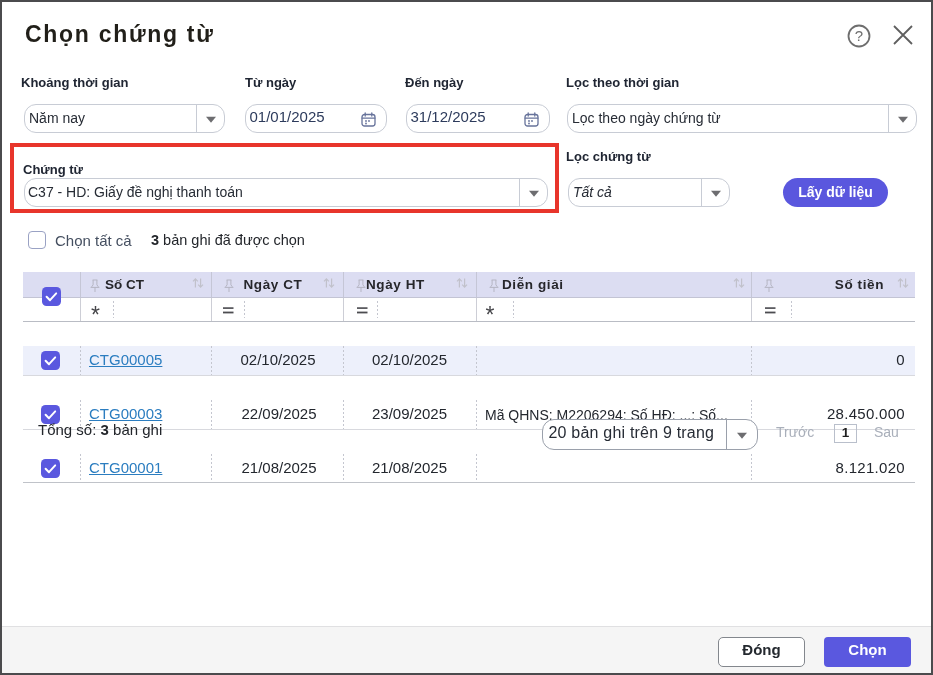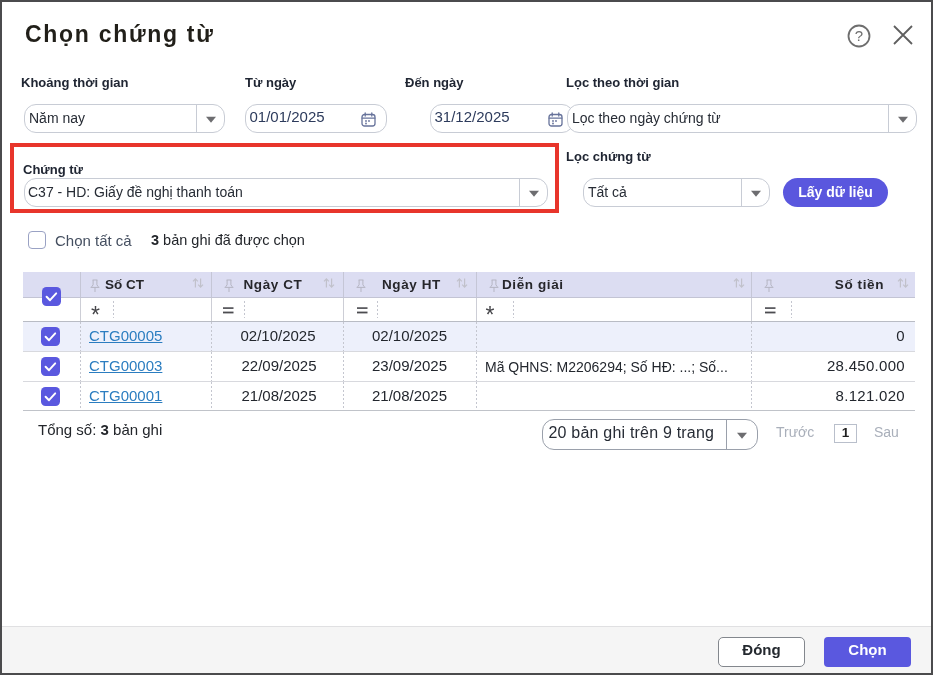--- a/index.html
+++ b/index.html
@@ -83,7 +83,7 @@
       <circle cx="5" cy="11.5" r="0.9" fill="#67739b"></circle>
     </svg>
   </div>
-  <div class="ctl" style="left:404px; top:102px; width:144px;margin-left:24px;">
+  <div class="ctl" style="left:404px; top:102px; width:144px;">
     <span class="txt navy" style="font-size:15px; left:3.5px; line-height:23px;">31/12/2025</span>
     <svg class="abs" style="right:10px; top:7px;" width="15" height="15" viewBox="0 0 15 15">
       <rect x="1" y="2.5" width="13" height="11.5" rx="2.5" fill="none" stroke="#67739b" stroke-width="1.3"></rect>

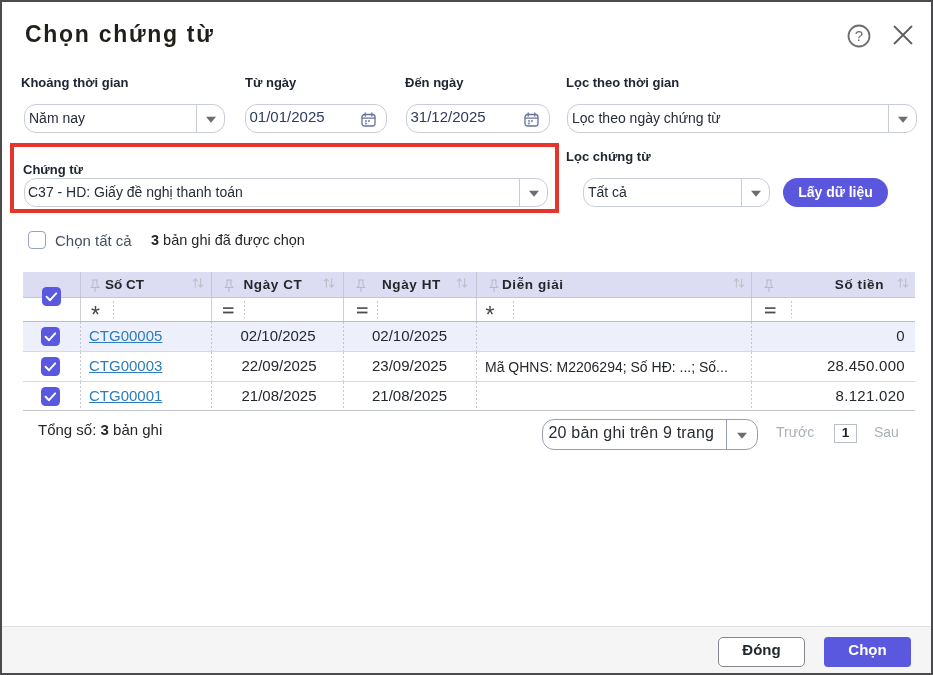--- a/index.html
+++ b/index.html
@@ -106,7 +106,7 @@
       <span class="sel-arr"></span>
   </div>
   <div class="lbl" style="left:564px; top:147px;">Lọc chứng từ</div>
-  <div class="ctl" style="left:581px; top:176px; width:187px;">
+  <div class="ctl" style="left:566px; top:176px; width:162px;font-style:italic;">
     <span class="txt">Tất cả</span>
       <span class="sel-arr"></span>
   </div>

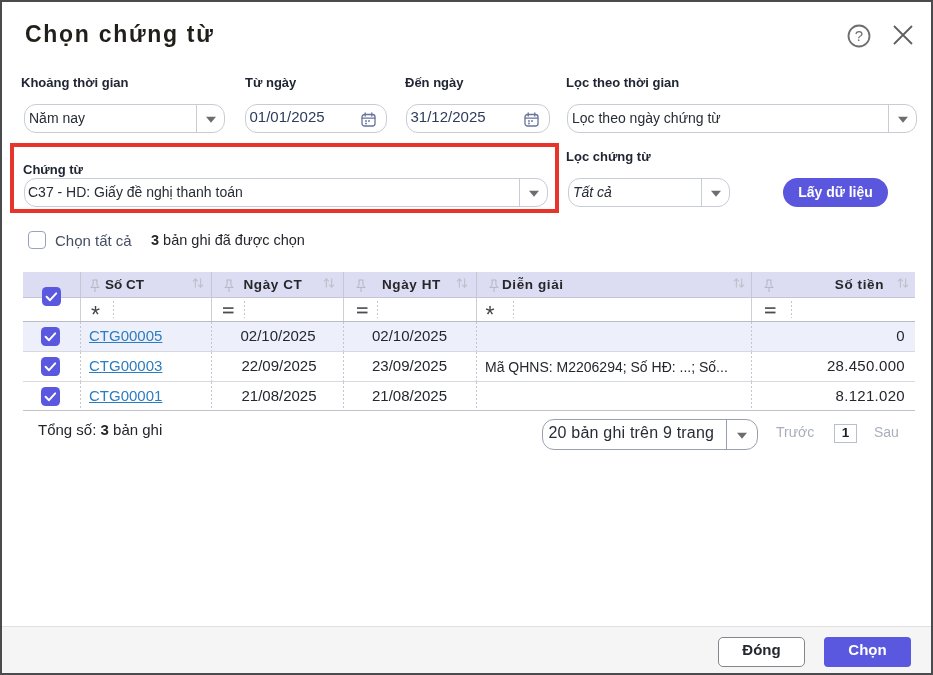--- a/index.html
+++ b/index.html
@@ -153,7 +153,7 @@
             <path d="M2.6 1 H7.4 M3.1 1 V5.8 L1.6 7.9 M6.9 1 V5.8 L8.4 7.9 M0.6 8.4 H9.4 M5 8.4 V13" stroke="#b5b5c3" stroke-width="1" fill="none"></path>
           </svg>
         </span>
-      <span class="htxt" style="left:359px; letter-spacing:0.6px;">Ngày HT</span>
+      <span class="htxt" style="left:343px; letter-spacing:0.6px;">Ngày HT</span>
       <span class="sort" style="left:433px;">
           <svg width="12" height="12" viewBox="0 0 12 12">
             <path d="M3.4 10.5 V2.2 M1 4.4 L3.4 1.8 L5.8 4.4" stroke="#c1c1cb" stroke-width="1.2" fill="none"></path>

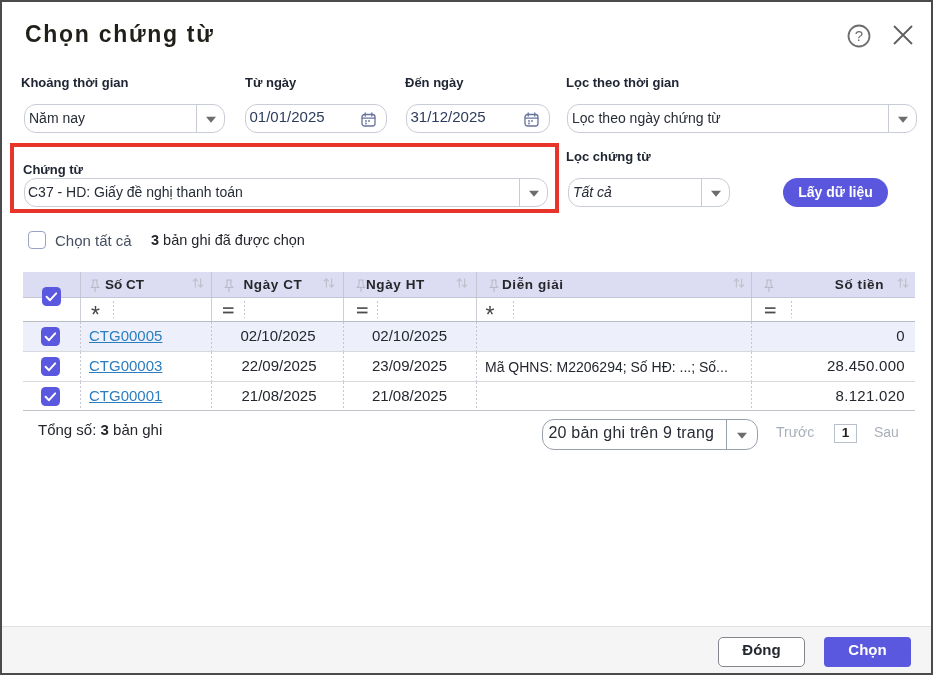--- a/index.html
+++ b/index.html
@@ -42,7 +42,7 @@
 .sort { position:absolute; top:5px; }
 .fstar { position:absolute; font-size:20px; line-height:20px; color:#46464a; }
 .feq { position:absolute; } .feq svg, .sort svg { display:block; }
-.drow { position:relative; border-bottom:1px solid #d8d9de; }
+.drow { position:relative; border-bottom:1px solid #d8d9de;margin-top:24px; }
 .cbc { position:absolute; }
 .lnk { position:absolute; top:5px; font-size:15px; color:#2b7dc0; text-decoration:underline; }
 .dcell { position:absolute; top:5px; font-size:15px; color:#23272e; text-align:center; }

